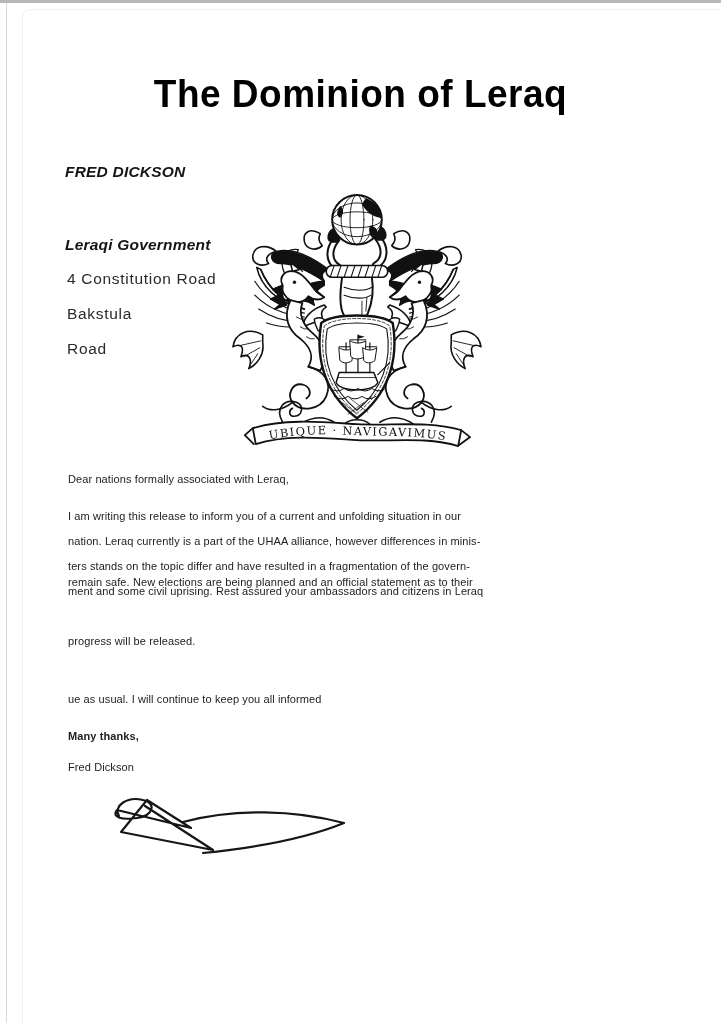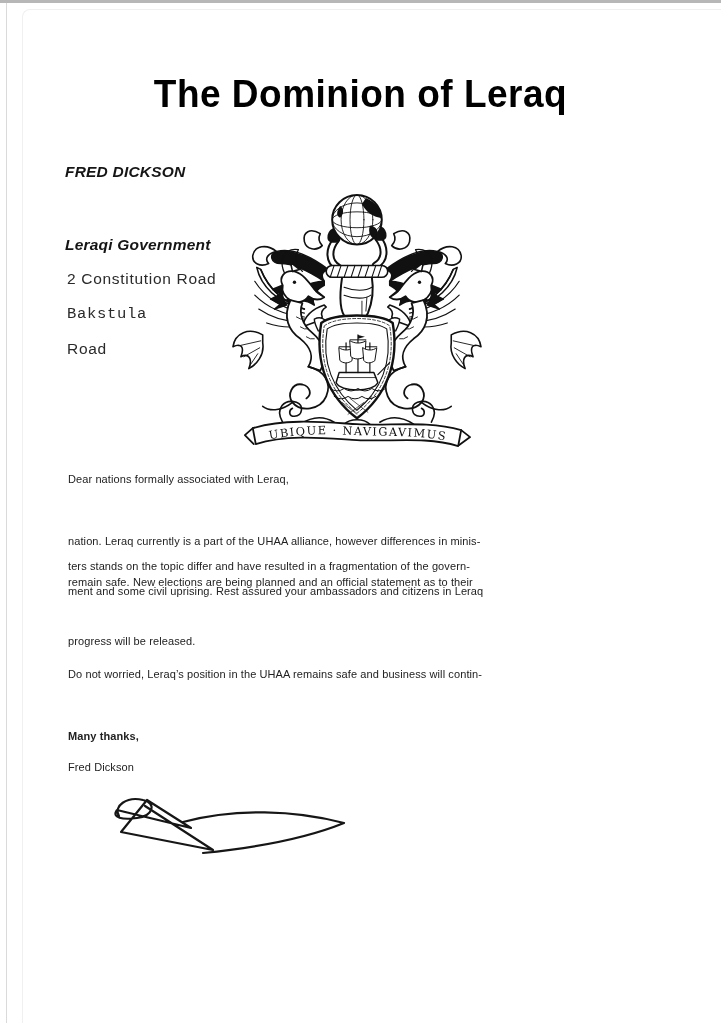--- a/index.html
+++ b/index.html
@@ -37,7 +37,7 @@
 
   <div class="hdr-bold-italic" style="top:163px;">FRED DICKSON</div>
   <div class="hdr-bold-italic" style="top:236px;">Leraqi Government</div>
-  <div class="addr" style="top:270px;">2 Constitution Road</div>
+  <div class="addr" style="top:270px;">4 Constitution Road</div>
   <div class="addr" style="top:305px;font-family:Liberation Mono, monospace;">Bakstula</div>
   <div class="addr" style="top:340px;">Road</div>
 

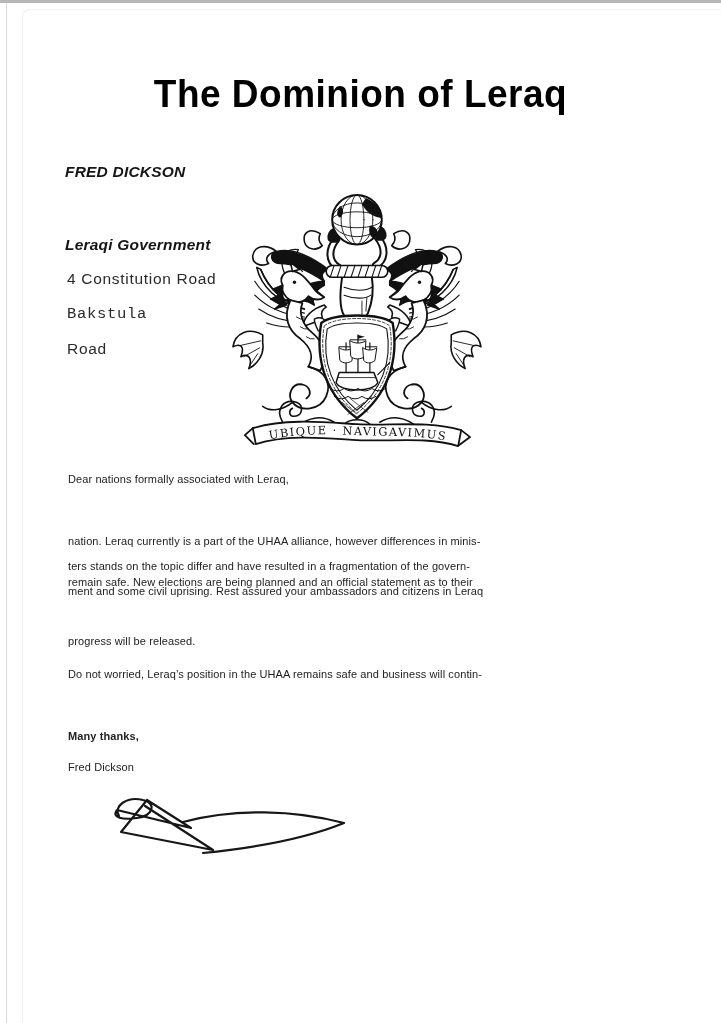--- a/index.html
+++ b/index.html
@@ -38,7 +38,7 @@
   <div class="hdr-bold-italic" style="top:163px;">FRED DICKSON</div>
   <div class="hdr-bold-italic" style="top:236px;">Leraqi Government</div>
   <div class="addr" style="top:270px;">4 Constitution Road</div>
-  <div class="addr" style="top:305px;font-family:Liberation Mono, monospace;">Bakstula</div>
+  <div class="addr" style="top:305px;">Bakstula</div>
   <div class="addr" style="top:340px;">Road</div>
 
   <svg class="crest" viewBox="0 0 260 270" fill="none" stroke="#111" stroke-width="1.6" stroke-linecap="round" stroke-linejoin="round">

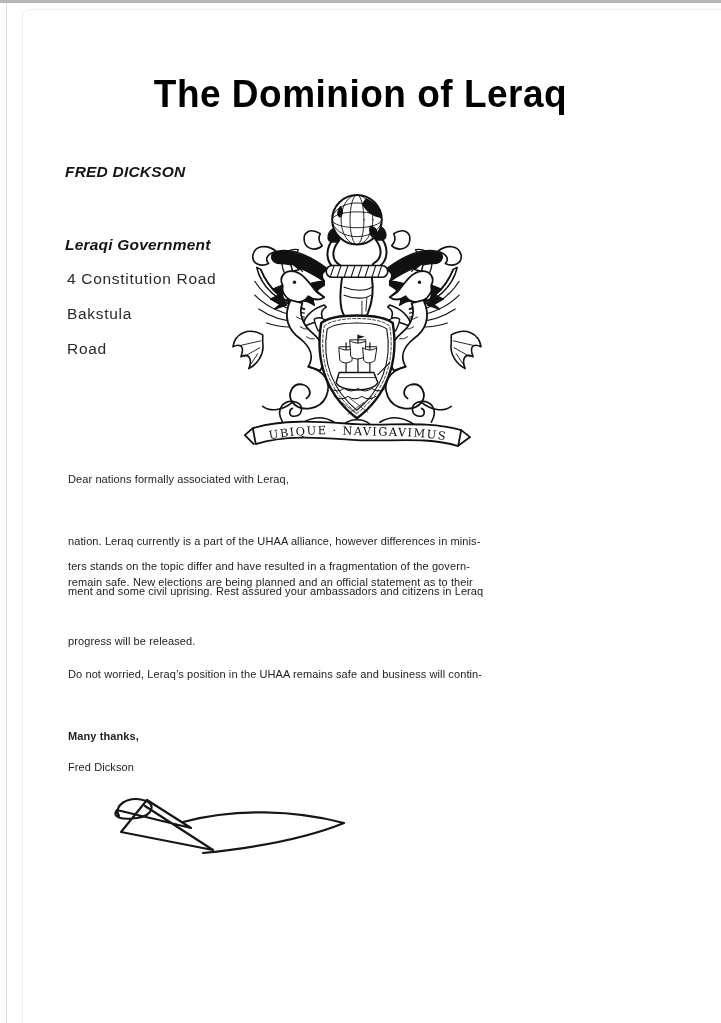--- a/index.html
+++ b/index.html
@@ -155,6 +155,7 @@
 
   <div class="body-line" style="top:473px;">Dear nations formally associated with Leraq,</div>
 
+  <div class="body-line" style="top:510px;">I am writing this release to inform you of a current and unfolding situation in our</div>
   <div class="body-line" style="top:560px;">ters stands on the topic differ and have resulted in a fragmentation of the govern-</div>
   <div class="body-line" style="top:535px;">nation. Leraq currently is a part of the UHAA alliance, however differences in minis-</div>
   <div class="body-line" style="top:585px;">ment and some civil uprising. Rest assured your ambassadors and citizens in Leraq</div>

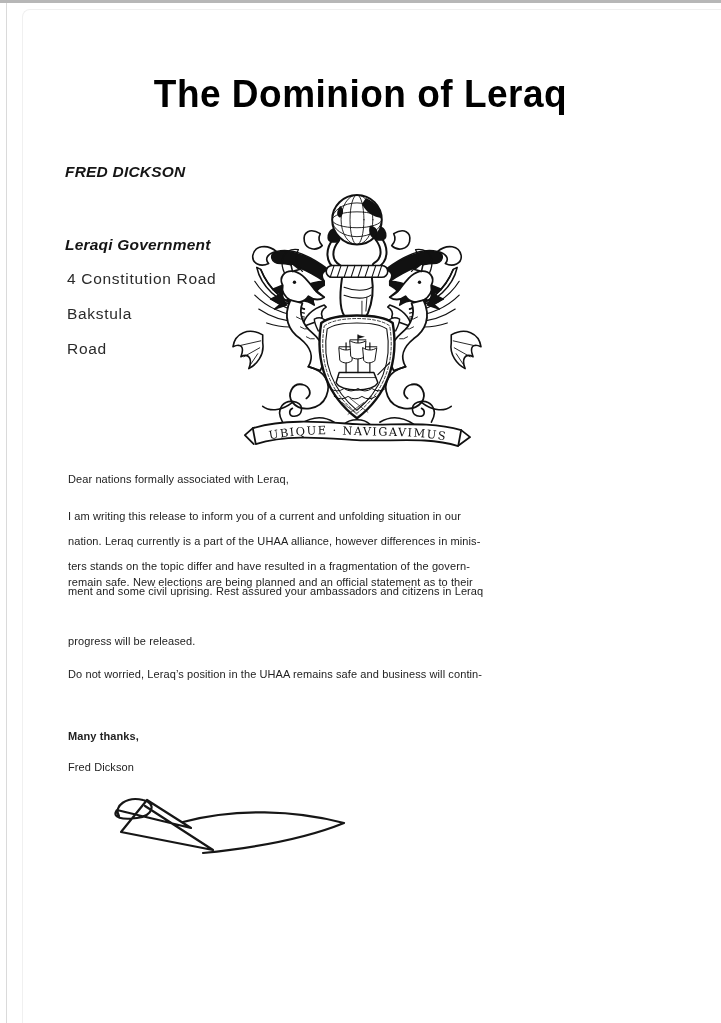--- a/index.html
+++ b/index.html
@@ -162,7 +162,6 @@
   <div class="body-line" style="top:576px;">remain safe. New elections are being planned and an official statement as to their</div>
   <div class="body-line" style="top:635px;">progress will be released.</div>
 
-  <div class="body-line" style="top:668px;">Do not worried, Leraq’s position in the UHAA remains safe and business will contin-</div>
 
   <div class="body-line" style="top:730px;font-weight:bold;">Many thanks,</div>
   <div class="body-line" style="top:761px;">Fred Dickson</div>

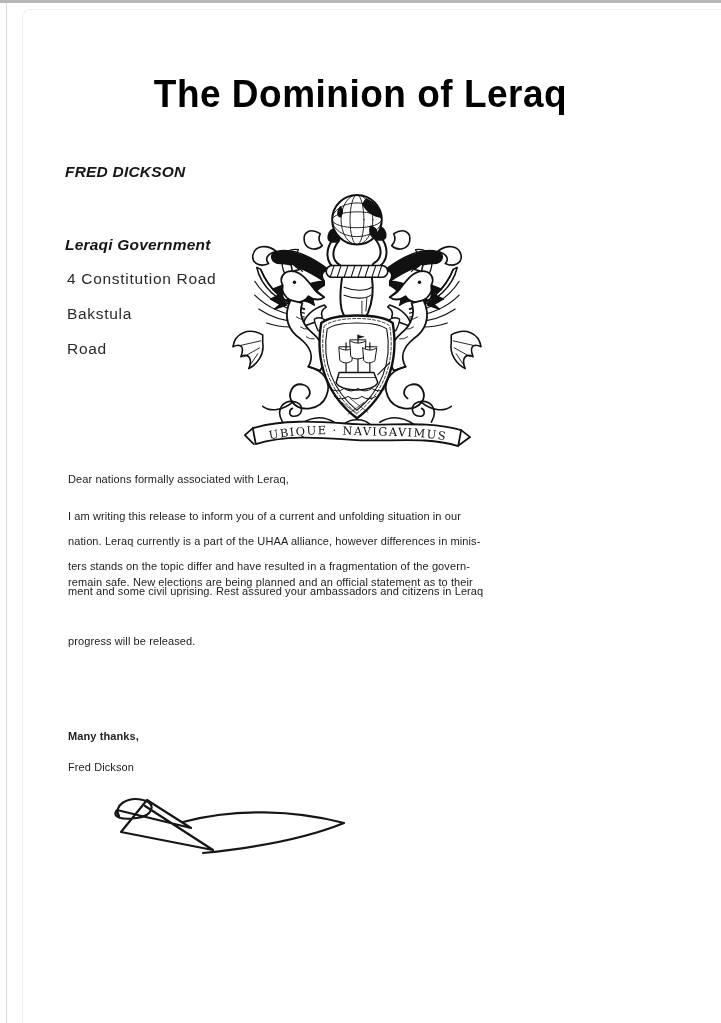--- a/index.html
+++ b/index.html
@@ -162,6 +162,7 @@
   <div class="body-line" style="top:576px;">remain safe. New elections are being planned and an official statement as to their</div>
   <div class="body-line" style="top:635px;">progress will be released.</div>
 
+  <div class="body-line" style="top:693px;">ue as usual. I will continue to keep you all informed</div>
 
   <div class="body-line" style="top:730px;font-weight:bold;">Many thanks,</div>
   <div class="body-line" style="top:761px;">Fred Dickson</div>

